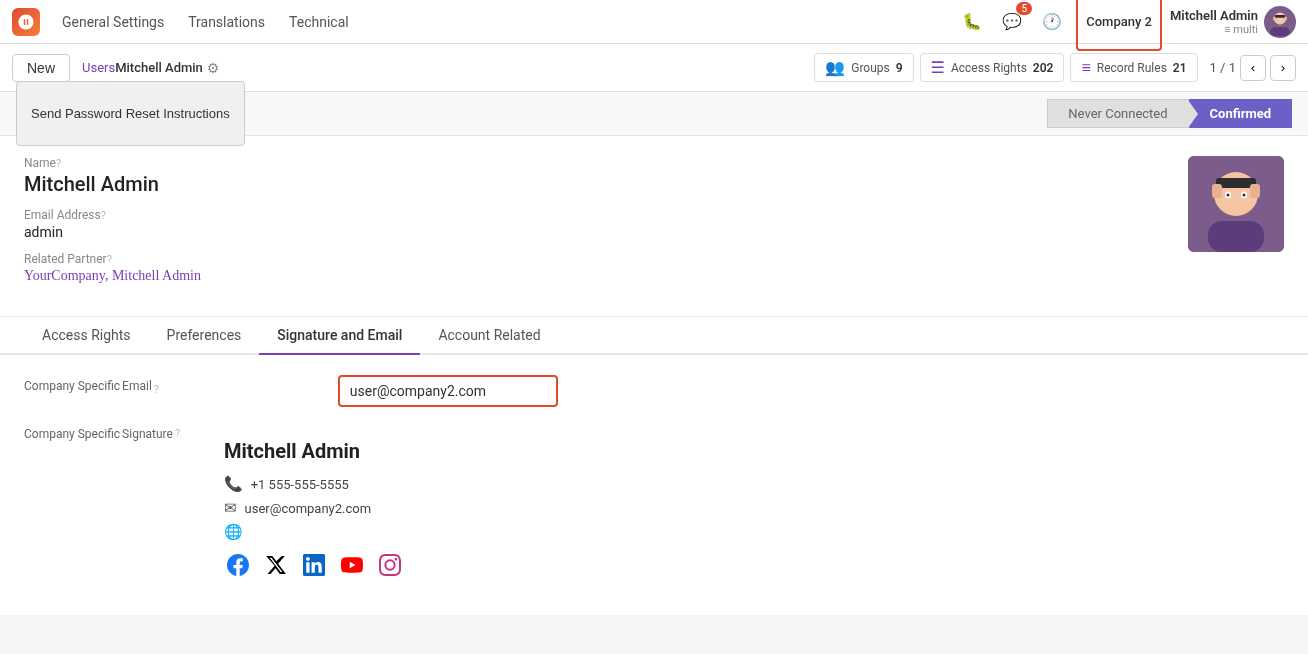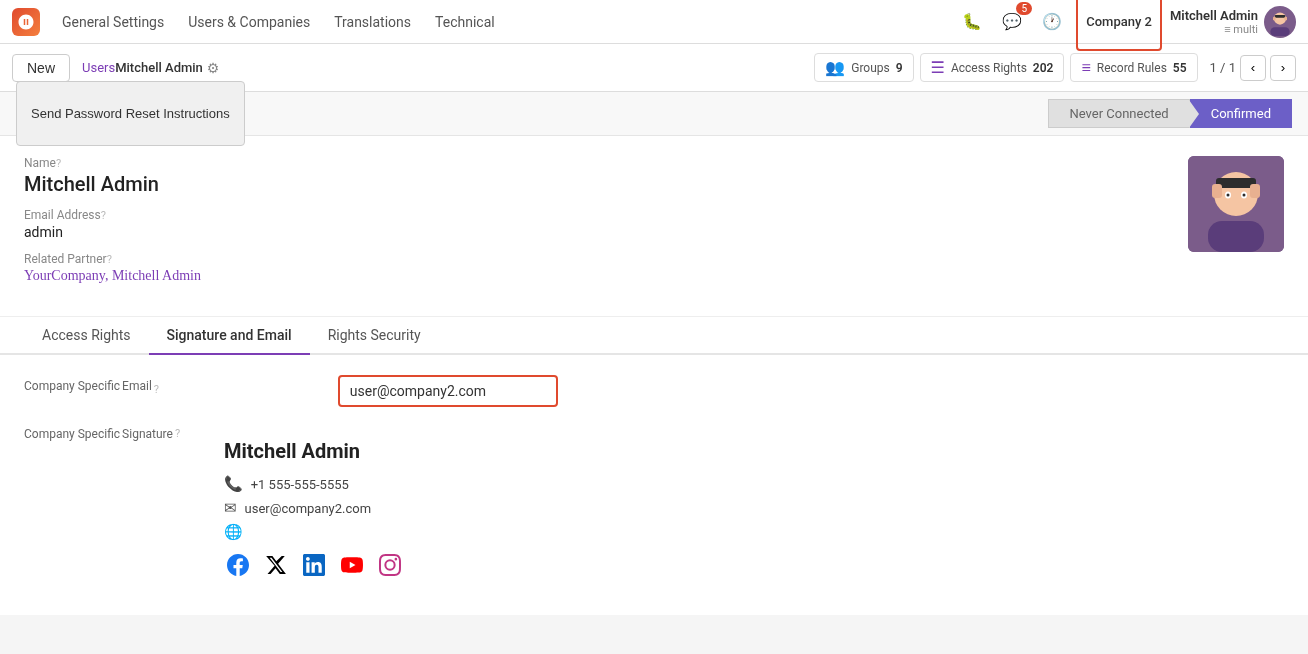--- a/index.html
+++ b/index.html
@@ -282,7 +282,6 @@
       </svg>
   </div>
   <div class="topnav-item">General Settings</div>
-  <div class="topnav-item">Users &amp; Companies</div>
   <div class="topnav-item">Translations</div>
   <div class="topnav-item">Technical</div>
   <div class="topnav-spacer"></div>

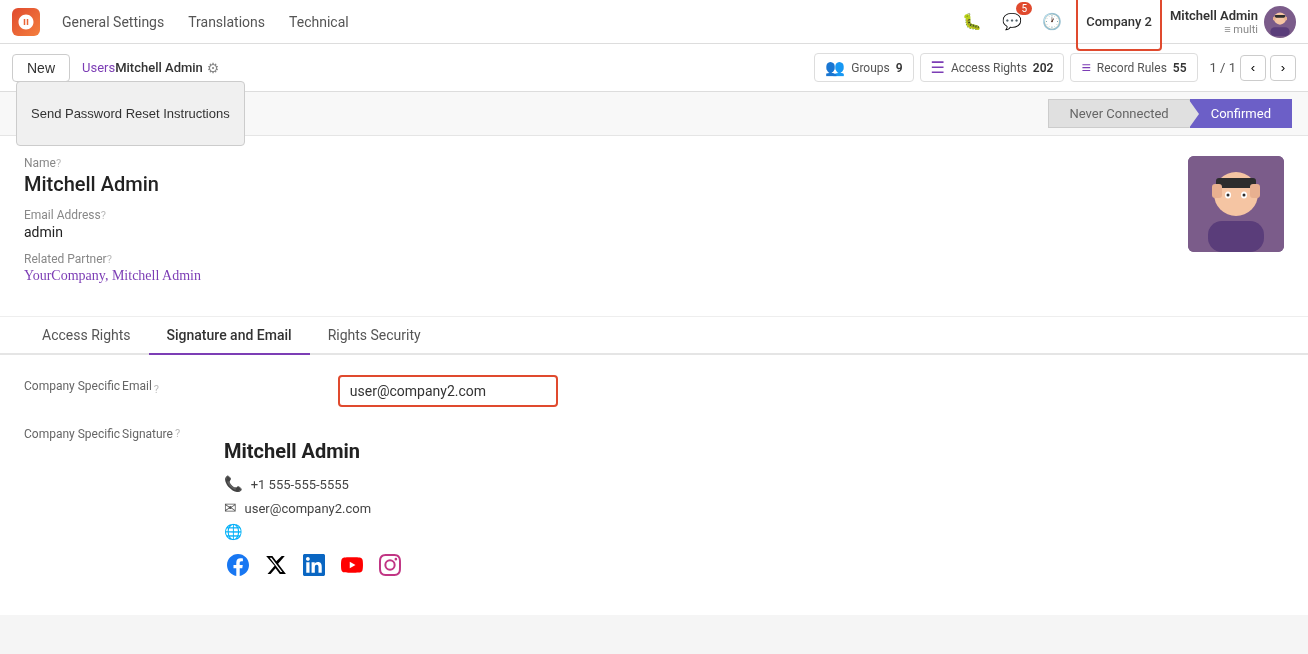--- a/index.html
+++ b/index.html
@@ -335,7 +335,7 @@
     <div class="stat-pill">
       <span class="stat-pill-icon">≡</span>
       <span>Record Rules</span>
-      <span style="font-weight:600;color:#333;">55</span>
+      <span style="font-weight:600;color:#333;">21</span>
     </div>
   </div>
   <div class="pager">

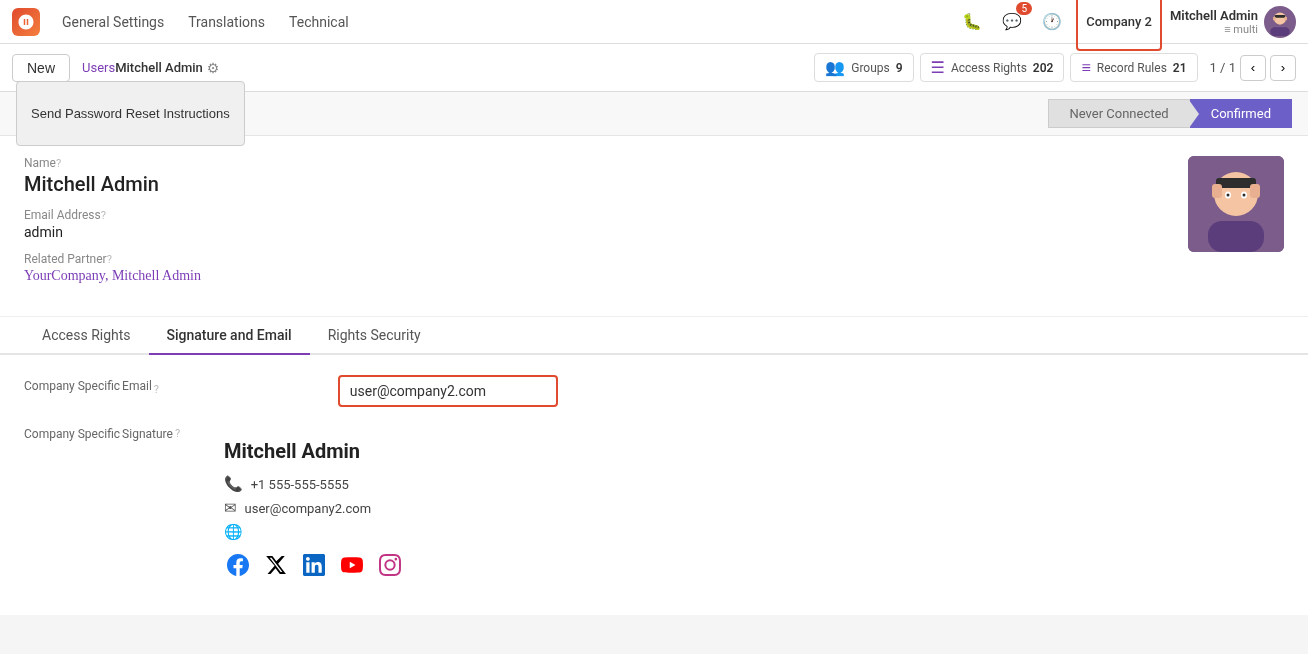--- a/index.html
+++ b/index.html
@@ -158,7 +158,7 @@
       background: #6c5fc7;
       color: white;
       border-color: #6c5fc7;
-      font-weight: 400;
+      font-weight: 700;
     }
     .status-step:not(:last-child)::after {
       content: '';

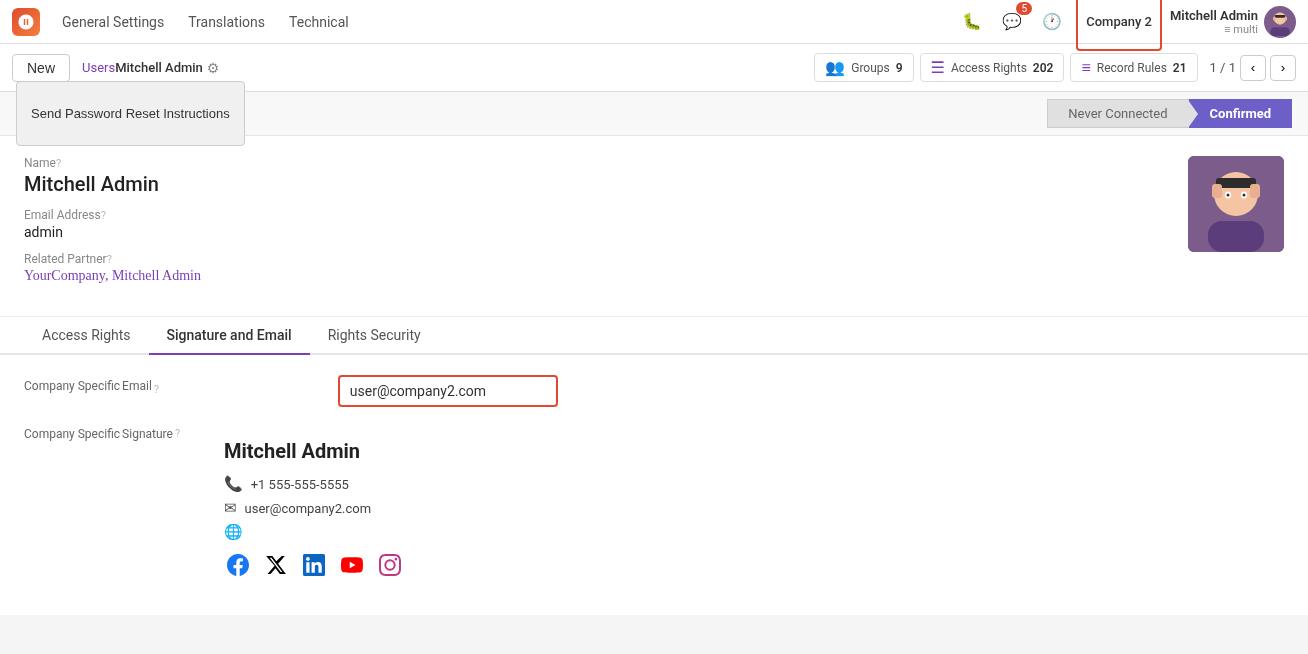--- a/index.html
+++ b/index.html
@@ -403,6 +403,7 @@
 
   <div class="tabs">
     <div class="tab">Access Rights</div>
+    <div class="tab">Preferences</div>
     <div class="tab active">Signature and Email</div>
     <div class="tab">Rights Security</div>
   </div>

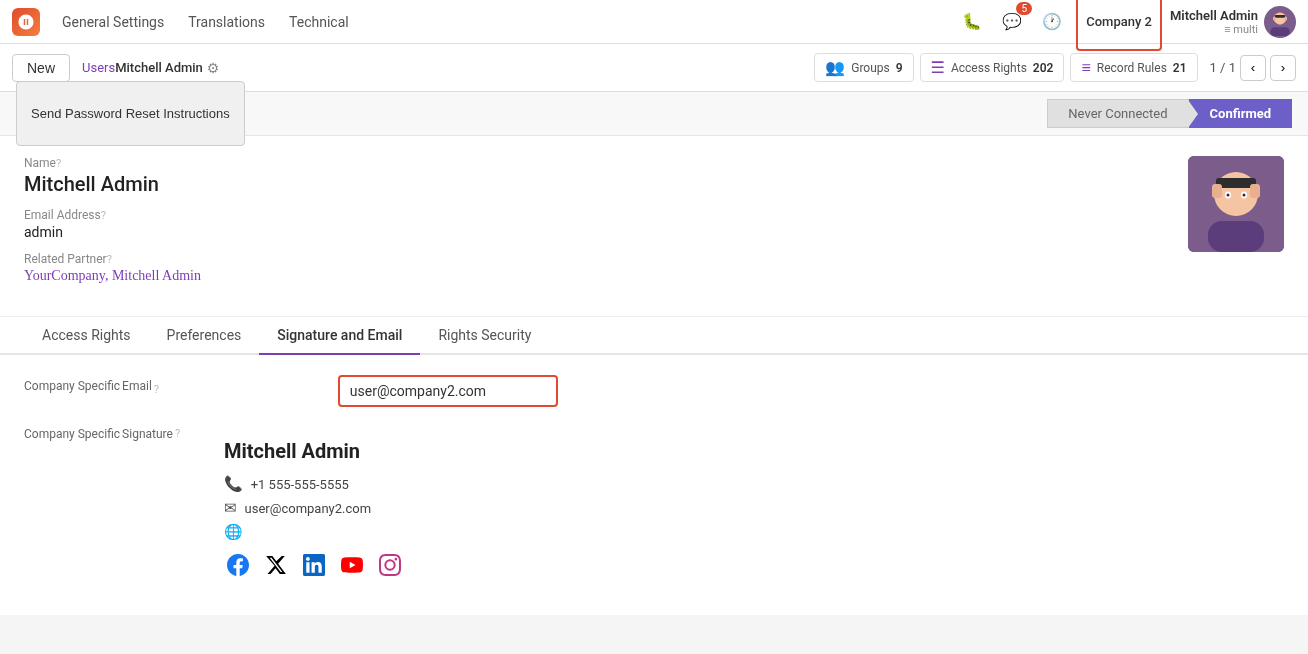--- a/index.html
+++ b/index.html
@@ -405,7 +405,7 @@
     <div class="tab">Access Rights</div>
     <div class="tab">Preferences</div>
     <div class="tab active">Signature and Email</div>
-    <div class="tab">Rights Security</div>
+    <div class="tab">Account Related</div>
   </div>
 
   <div class="tab-content">

